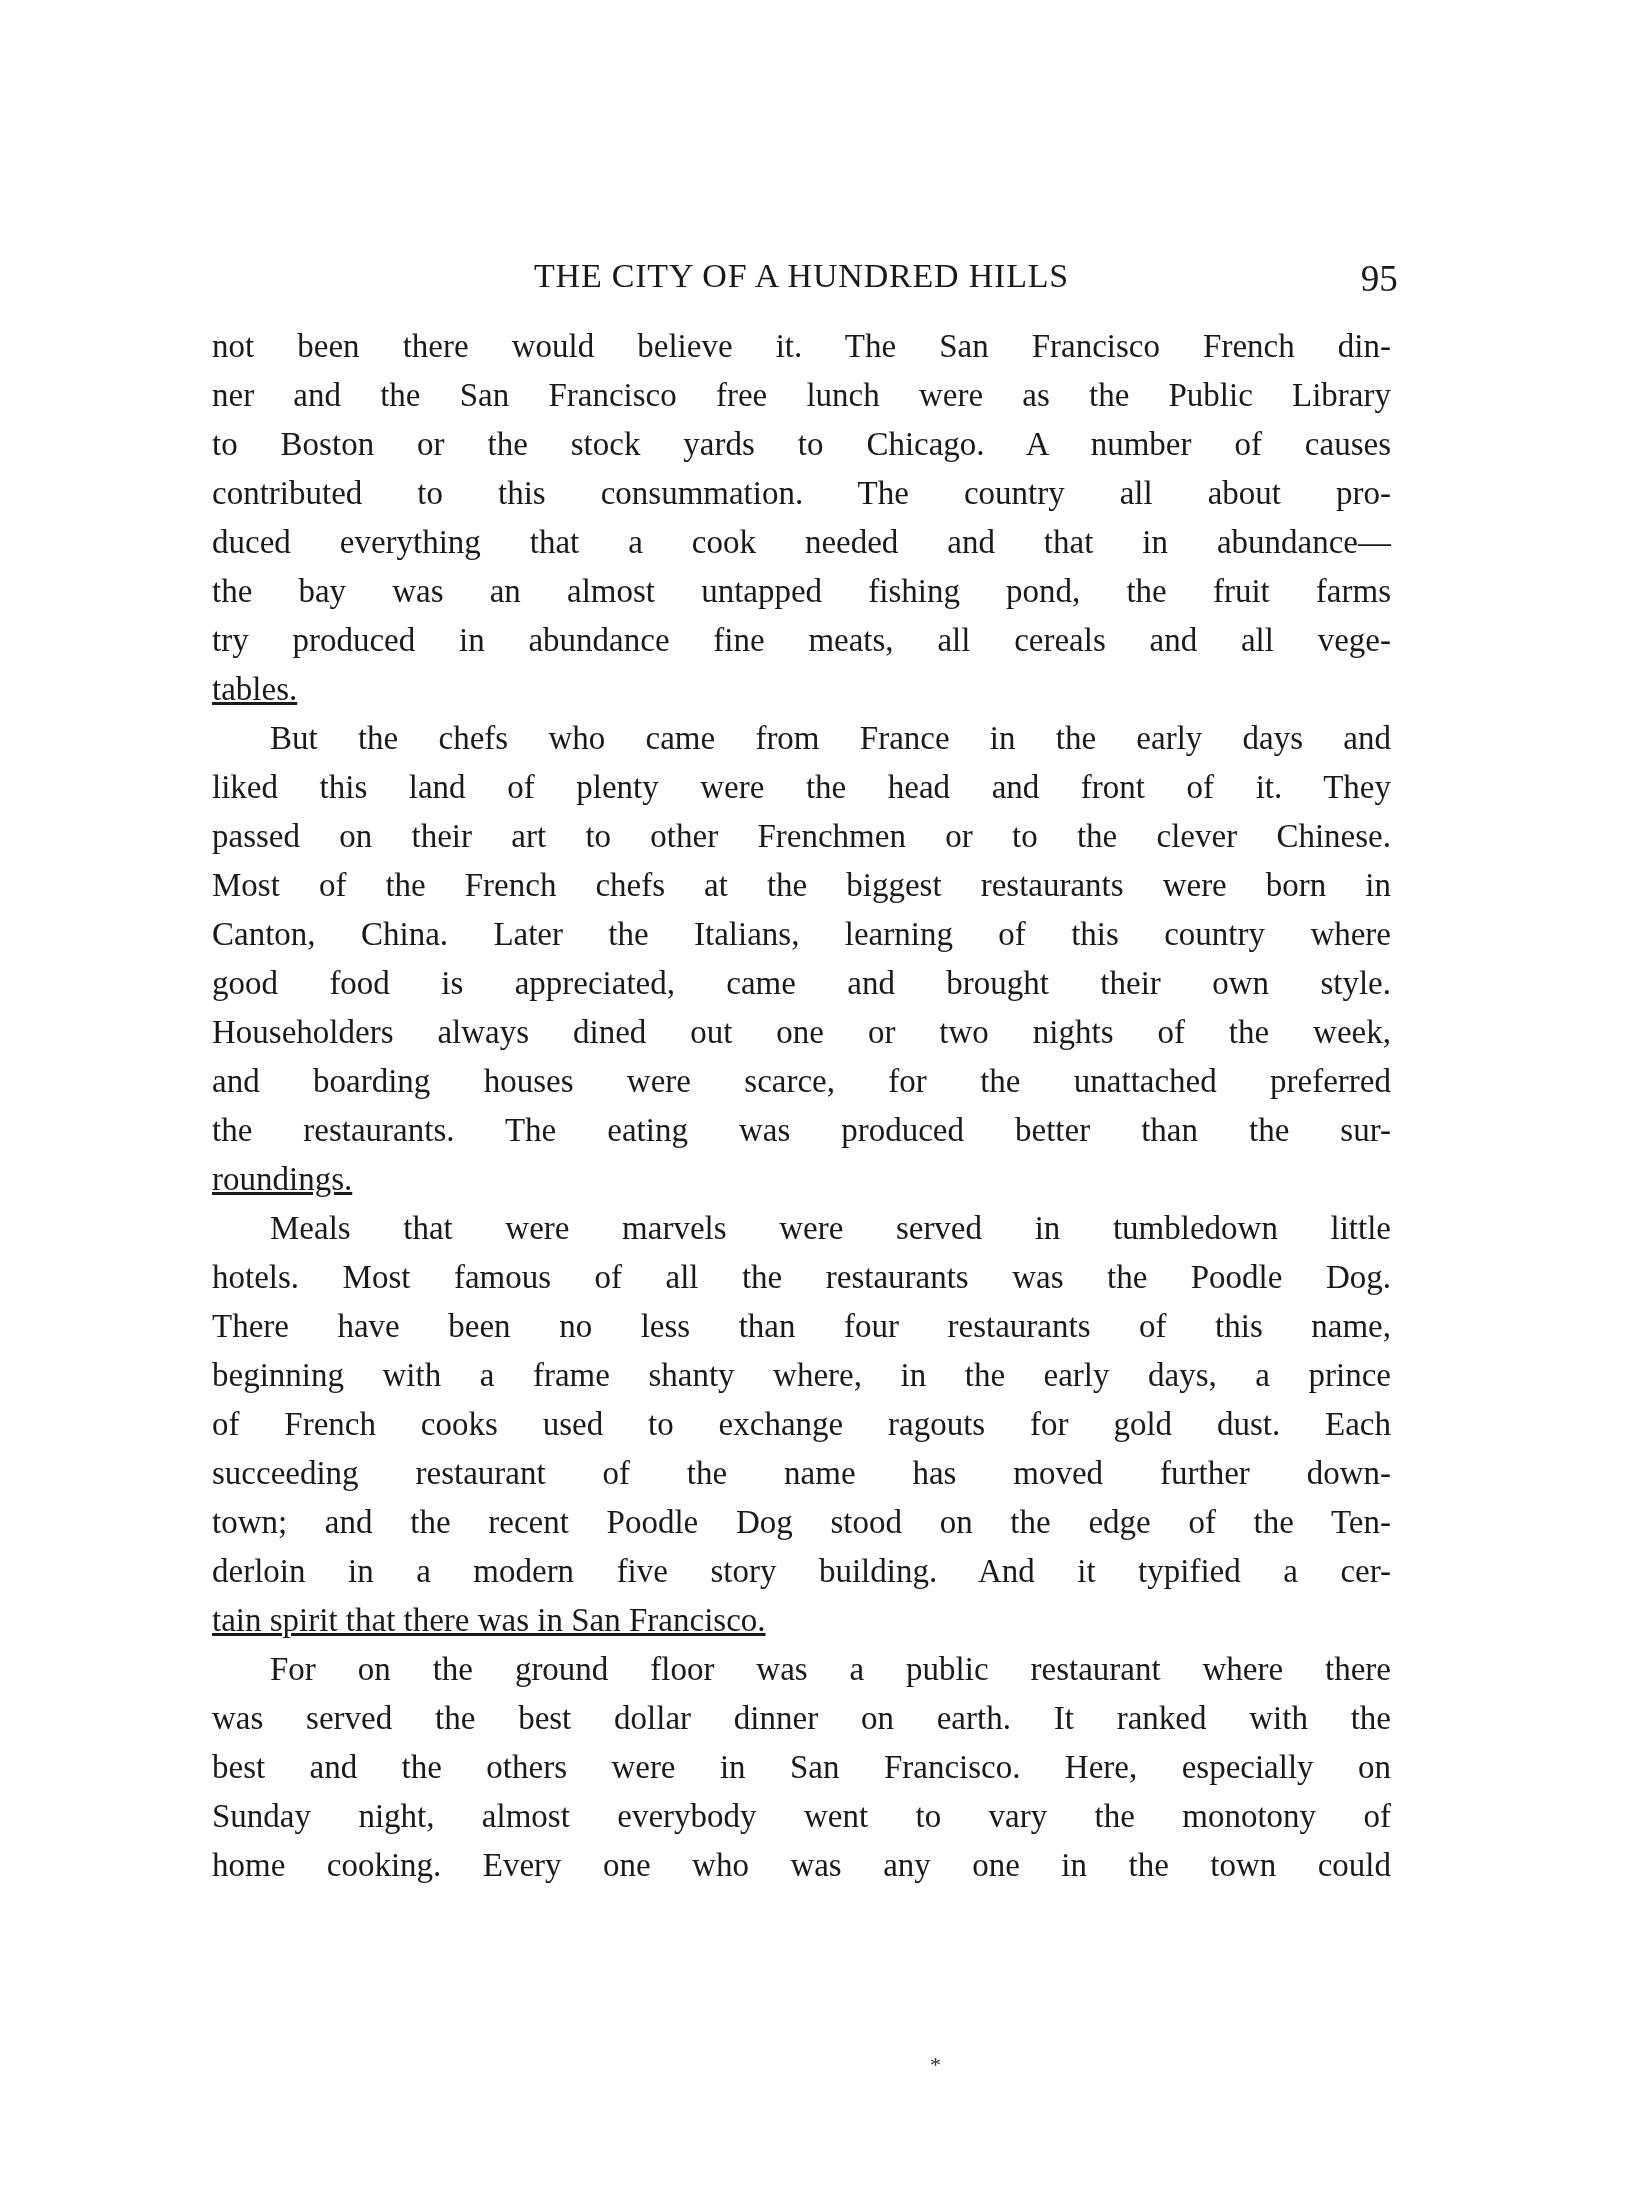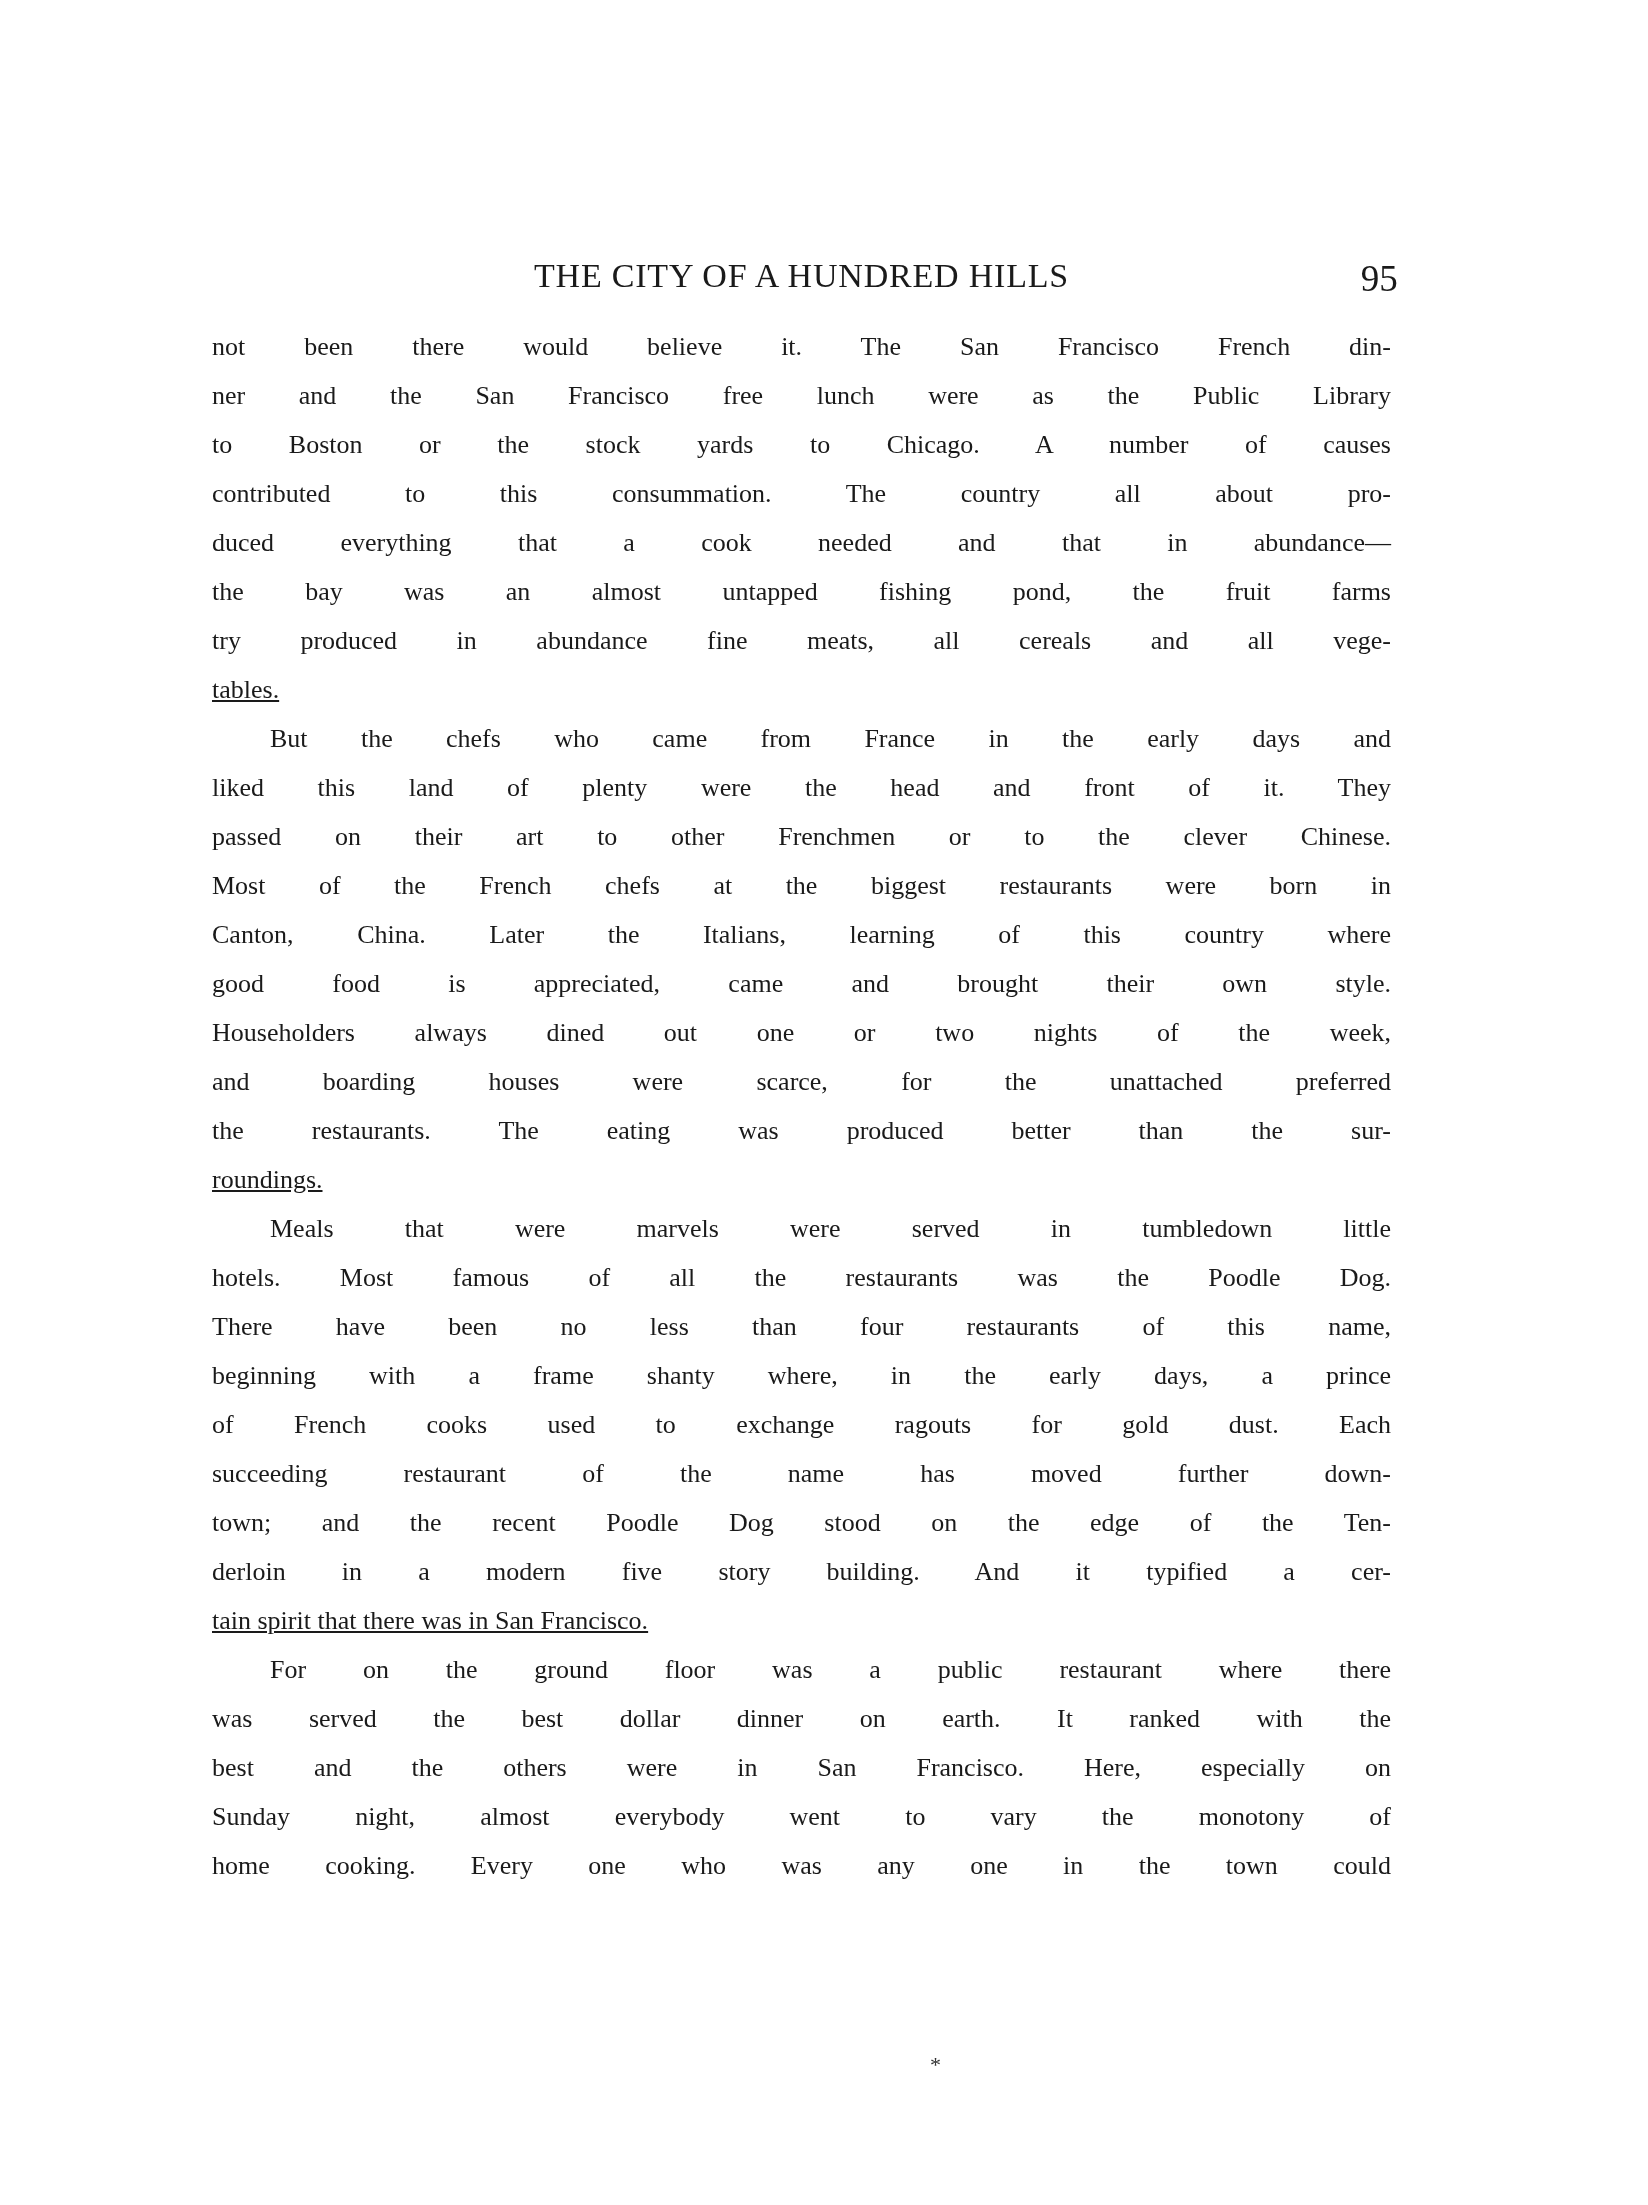--- a/index.html
+++ b/index.html
@@ -10,7 +10,7 @@
        font-size:34px;letter-spacing:0.8px;top:0;margin-top:18px;}
   .page-number{position:absolute;right:-6.8px;top:18px;font-size:37px;}
   .body{position:absolute;left:212px;top:322px;width:1179px;}
-  .line{height:49px;line-height:49px;font-size:26px;
+  .line{height:49px;line-height:49px;font-size:33px;
         text-align:justify;text-align-last:justify;white-space:nowrap;overflow:visible;}
   .line.last{text-align-last:left;text-decoration:underline;}
   .line.indent{padding-left:58px;font-family:Liberation Serif, serif;}

